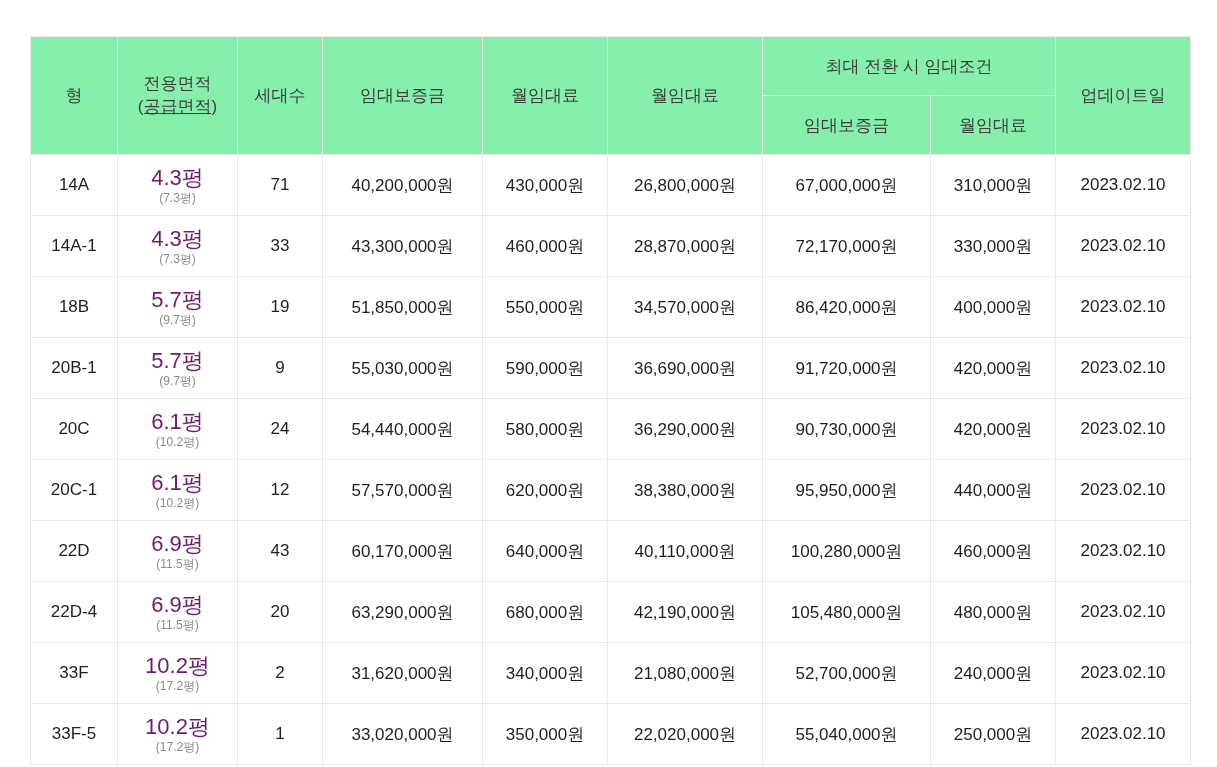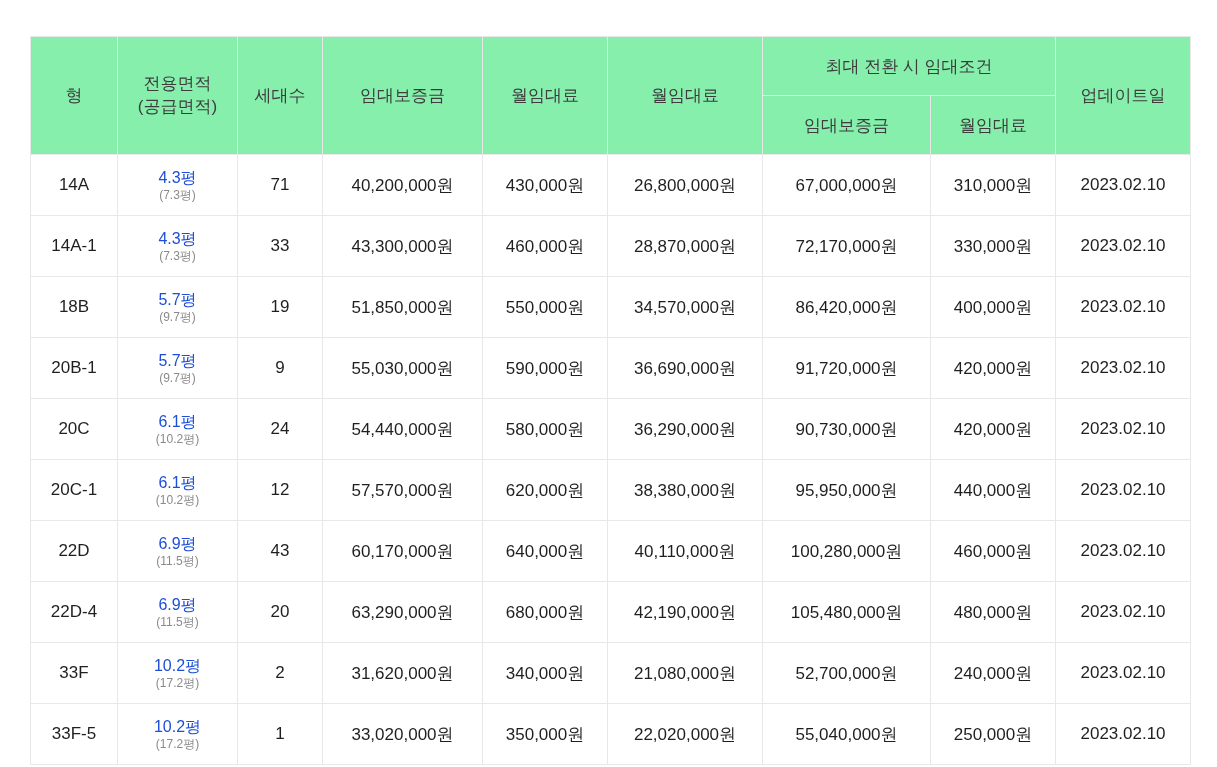--- a/index.html
+++ b/index.html
@@ -46,7 +46,7 @@
   }
   .area-main { font-size: 16px; color: #1d4ed8; line-height: 1.25; }
   .area-sub  { font-size: 12px; color: #8a8a8a; line-height: 1.25; }
-  th .hdr-sub { display: block; line-height: 1.3; }
+  th .hdr-sub { display: block; line-height: 1.3; text-decoration: underline; }
   th .hdr-line { display: block; line-height: 1.3; font-family: Liberation Serif, serif; }
 </style>
 </head>

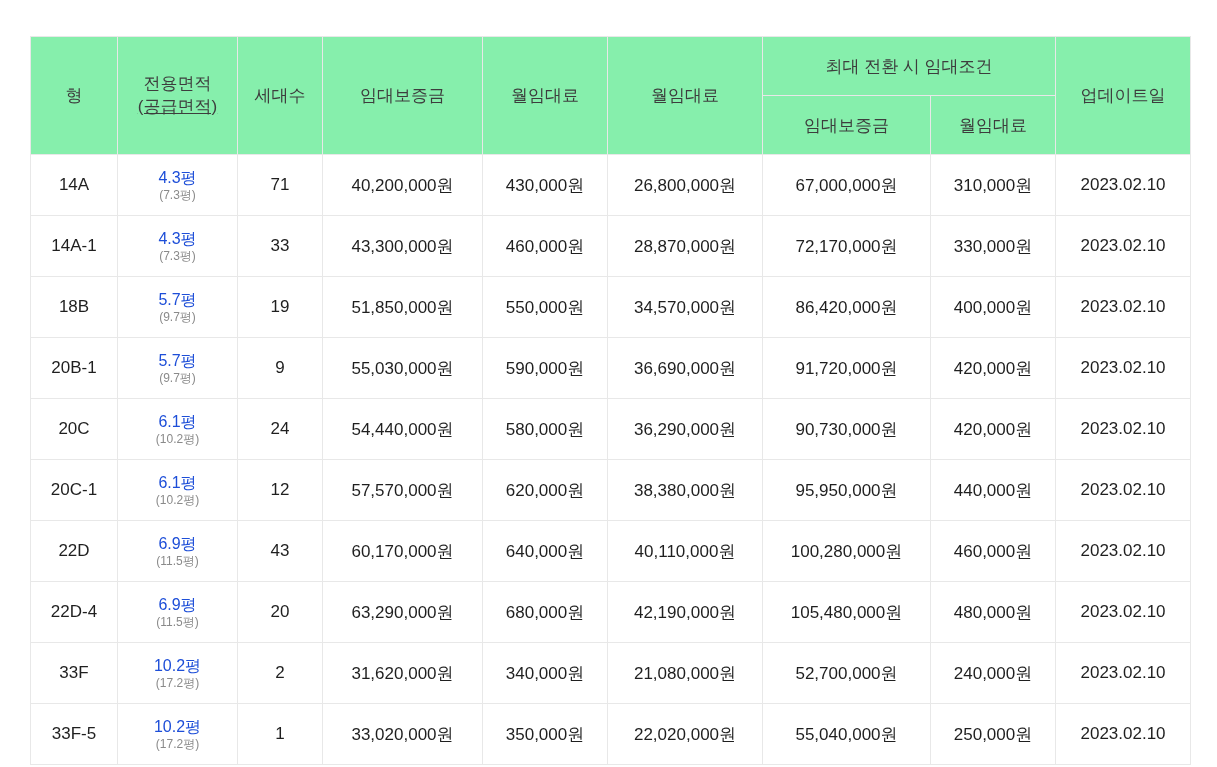--- a/index.html
+++ b/index.html
@@ -44,7 +44,7 @@
     font-size: 17px;
     height: 61px;
   }
-  .area-main { font-size: 16px; color: #1d4ed8; line-height: 1.25; }
+  .area-main { font-size: 22px; color: #701a75; line-height: 1.25; }
   .area-sub  { font-size: 12px; color: #8a8a8a; line-height: 1.25; }
   th .hdr-sub { display: block; line-height: 1.3; text-decoration: underline; }
   th .hdr-line { display: block; line-height: 1.3; font-family: Liberation Serif, serif; }

